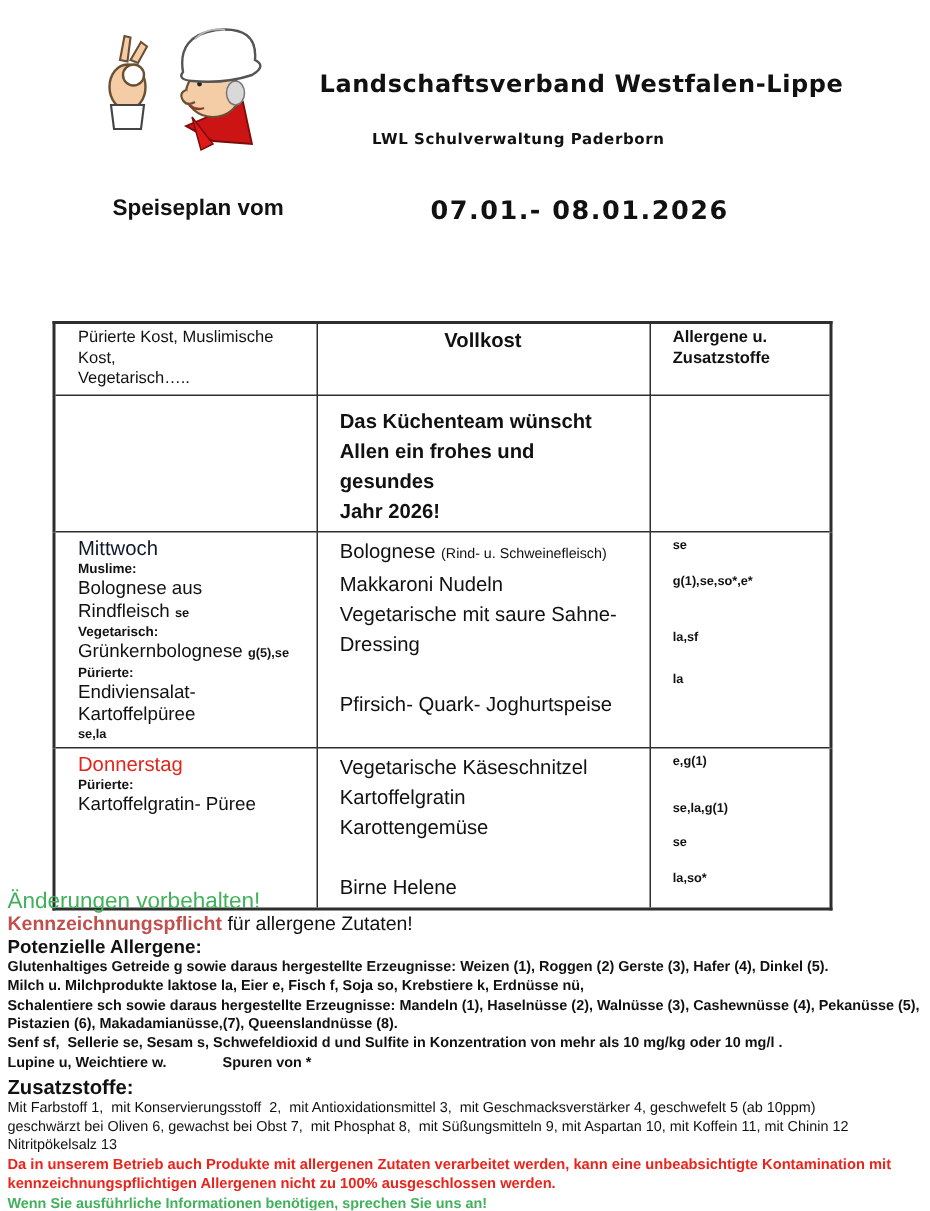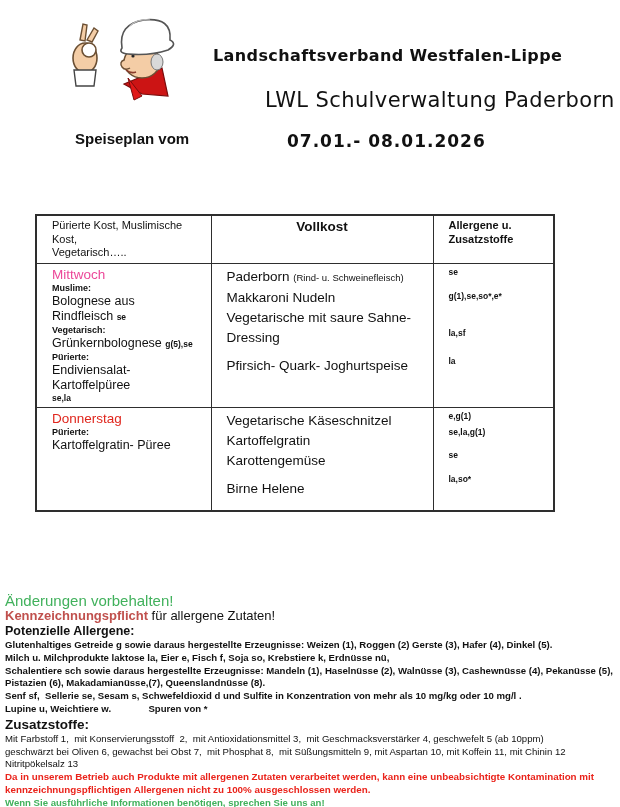--- a/index.html
+++ b/index.html
@@ -11,7 +11,7 @@
   
   .chef-logo { position:absolute; left:58px; top:10px; width:128px; height:108px; }
   .org-line1 { position:absolute; left:213px; top:46px; font-size:16px; font-weight:bold; letter-spacing:.4px; font-family:"DejaVu Sans", sans-serif; }
-  .org-line2 { position:absolute; left:265px; top:88px; font-size:21px; font-weight:normal; letter-spacing:.4px; font-family:"DejaVu Sans", sans-serif; }
+  .org-line2 { position:absolute; left:248px; top:88px; font-size:10px; font-weight:bold; letter-spacing:.4px; font-family:"DejaVu Sans", sans-serif; }
   .plan-label { position:absolute; left:75px; top:130px; font-size:15px; font-weight:bold; }
   .date-range { position:absolute; left:287px; top:131px; font-size:17px; font-weight:bold; letter-spacing:1px; font-family:"DejaVu Sans", sans-serif; }
 

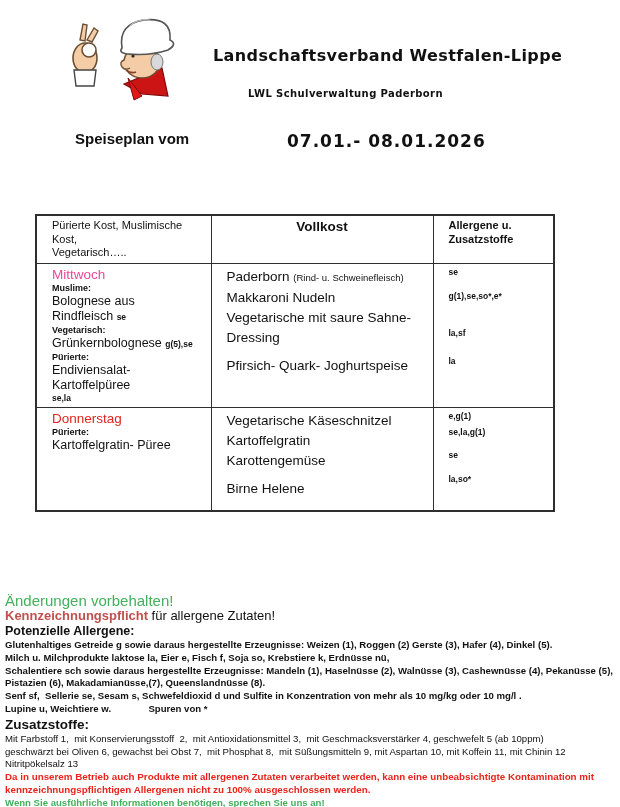--- a/index.html
+++ b/index.html
@@ -112,6 +112,15 @@
       <td class="c3 outer-r hdr-c3">Allergene u.
 Zusatzstoffe</td>
     </tr>
+    <tr class="r-greet">
+      <td class="c1 outer-l"></td>
+      <td class="c2">
+            <div class="greeting">Das Küchenteam wünscht
+Allen ein frohes und gesundes
+Jahr 2026!</div>
+          </td>
+      <td class="c3 outer-r"></td>
+    </tr>
 
     <tr class="r-mi">
       <td class="c1 outer-l">

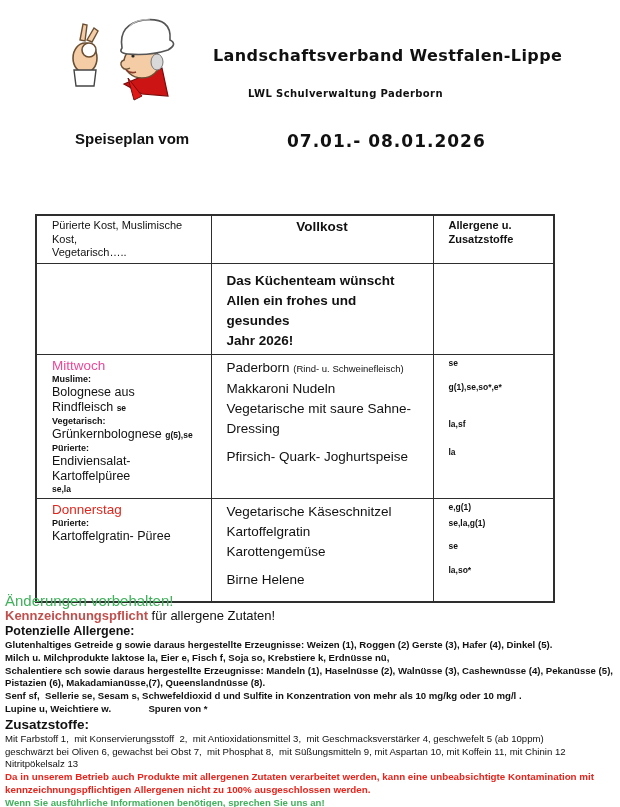--- a/index.html
+++ b/index.html
@@ -124,7 +124,7 @@
 
     <tr class="r-mi">
       <td class="c1 outer-l">
-        <div class="day-name day-red" style="color: #ec4899;">Mittwoch</div>
+        <div class="day-name day-red" style="color: #0f172a;">Mittwoch</div>
         <div class="sub-label">Muslime:</div>
         <div class="alt-dish"><span>Bolognese aus Rindfleisch</span> <span class="codes-inline">se</span></div>
         <div class="sub-label">Vegetarisch:</div>

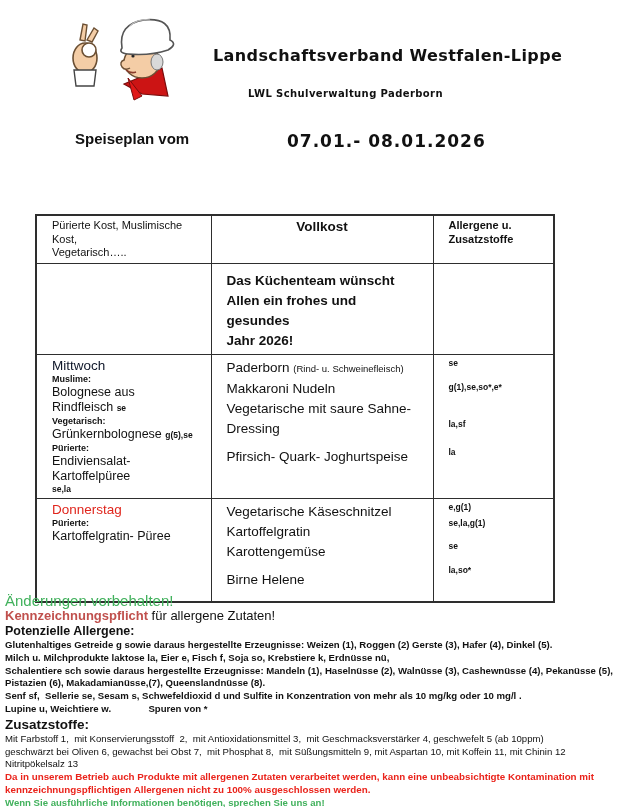--- a/index.html
+++ b/index.html
@@ -134,7 +134,7 @@
         <div class="codes-block">se,la</div>
       </td>
       <td class="c2 vk-cell">
-        <div class="vk-line"><span>Paderborn</span> <span class="vk-note">(Rind- u. Schweinefleisch)</span></div>
+        <div class="vk-line"><span>Bolognese</span> <span class="vk-note">(Rind- u. Schweinefleisch)</span></div>
         <div class="vk-line">Makkaroni Nudeln</div>
         <div class="vk-line pre">Vegetarische mit saure Sahne-
 Dressing</div>

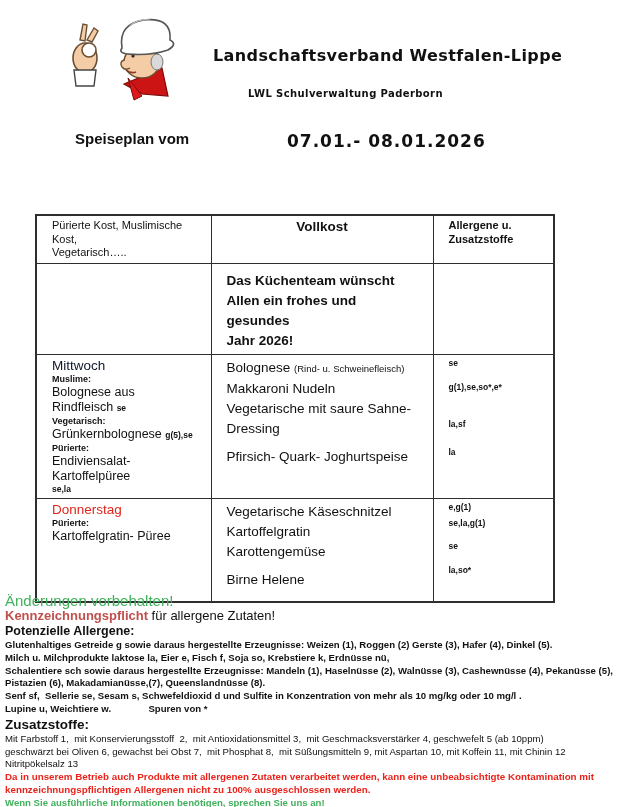--- a/index.html
+++ b/index.html
@@ -47,7 +47,7 @@
   .vk-line { font-size:13.5px; line-height:20px; }
   .vk-note { font-size:9.5px; }
   .pre { white-space:pre-line; }
-  .gap-top { margin-top:8px; }
+  .gap-top { margin-top:20px; }
 
   .al-cell .code-line { font-size:8.5px; font-weight:bold; line-height:10px; }
   .al-cell .m1 { margin-top:14px; }

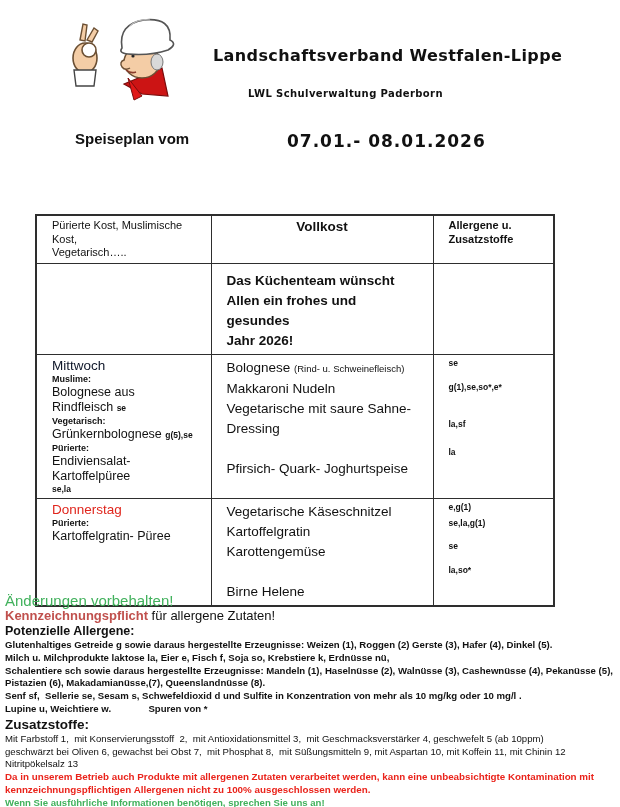--- a/index.html
+++ b/index.html
@@ -53,7 +53,7 @@
   .al-cell .m1 { margin-top:14px; }
   .al-cell .m2 { margin-top:27px; }
   .al-cell .m3 { margin-top:18px; }
-  .al-cell2 .m1 { margin-top:6px; }
+  .al-cell2 .m1 { margin-top:21px; }
   .al-cell2 .m2 { margin-top:13px; }
   .al-cell2 .m3 { margin-top:14px; }
 

